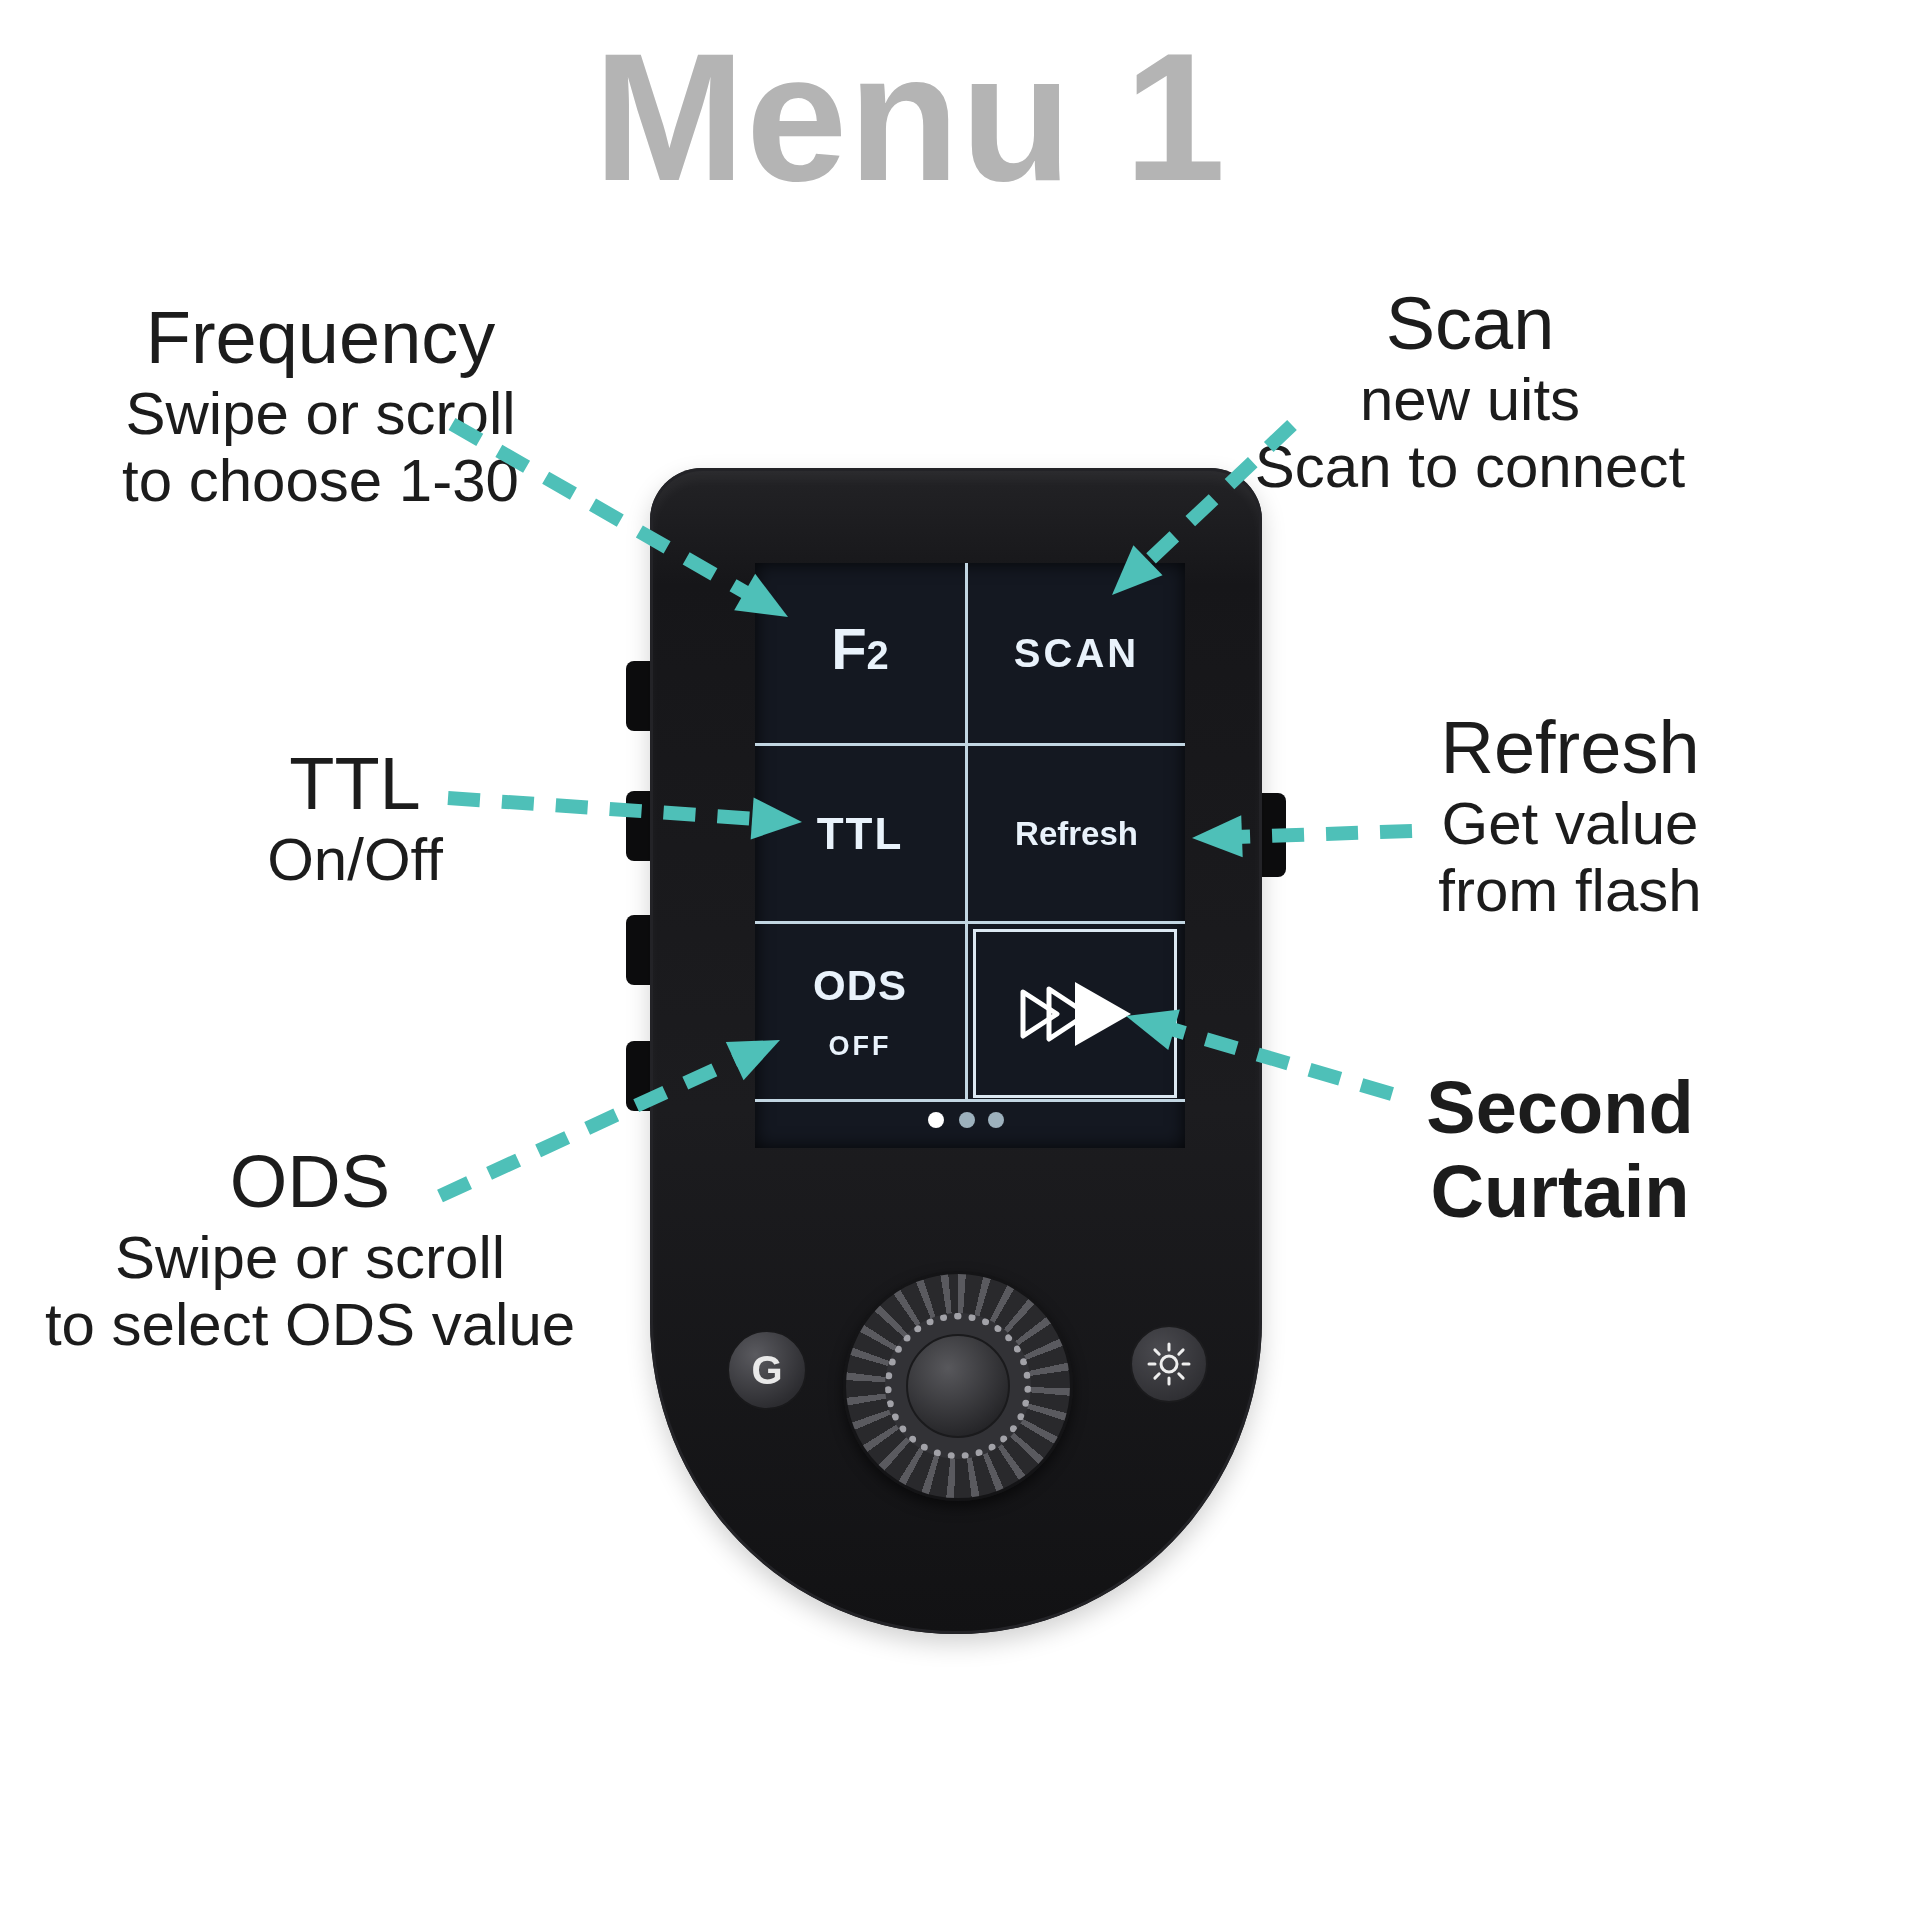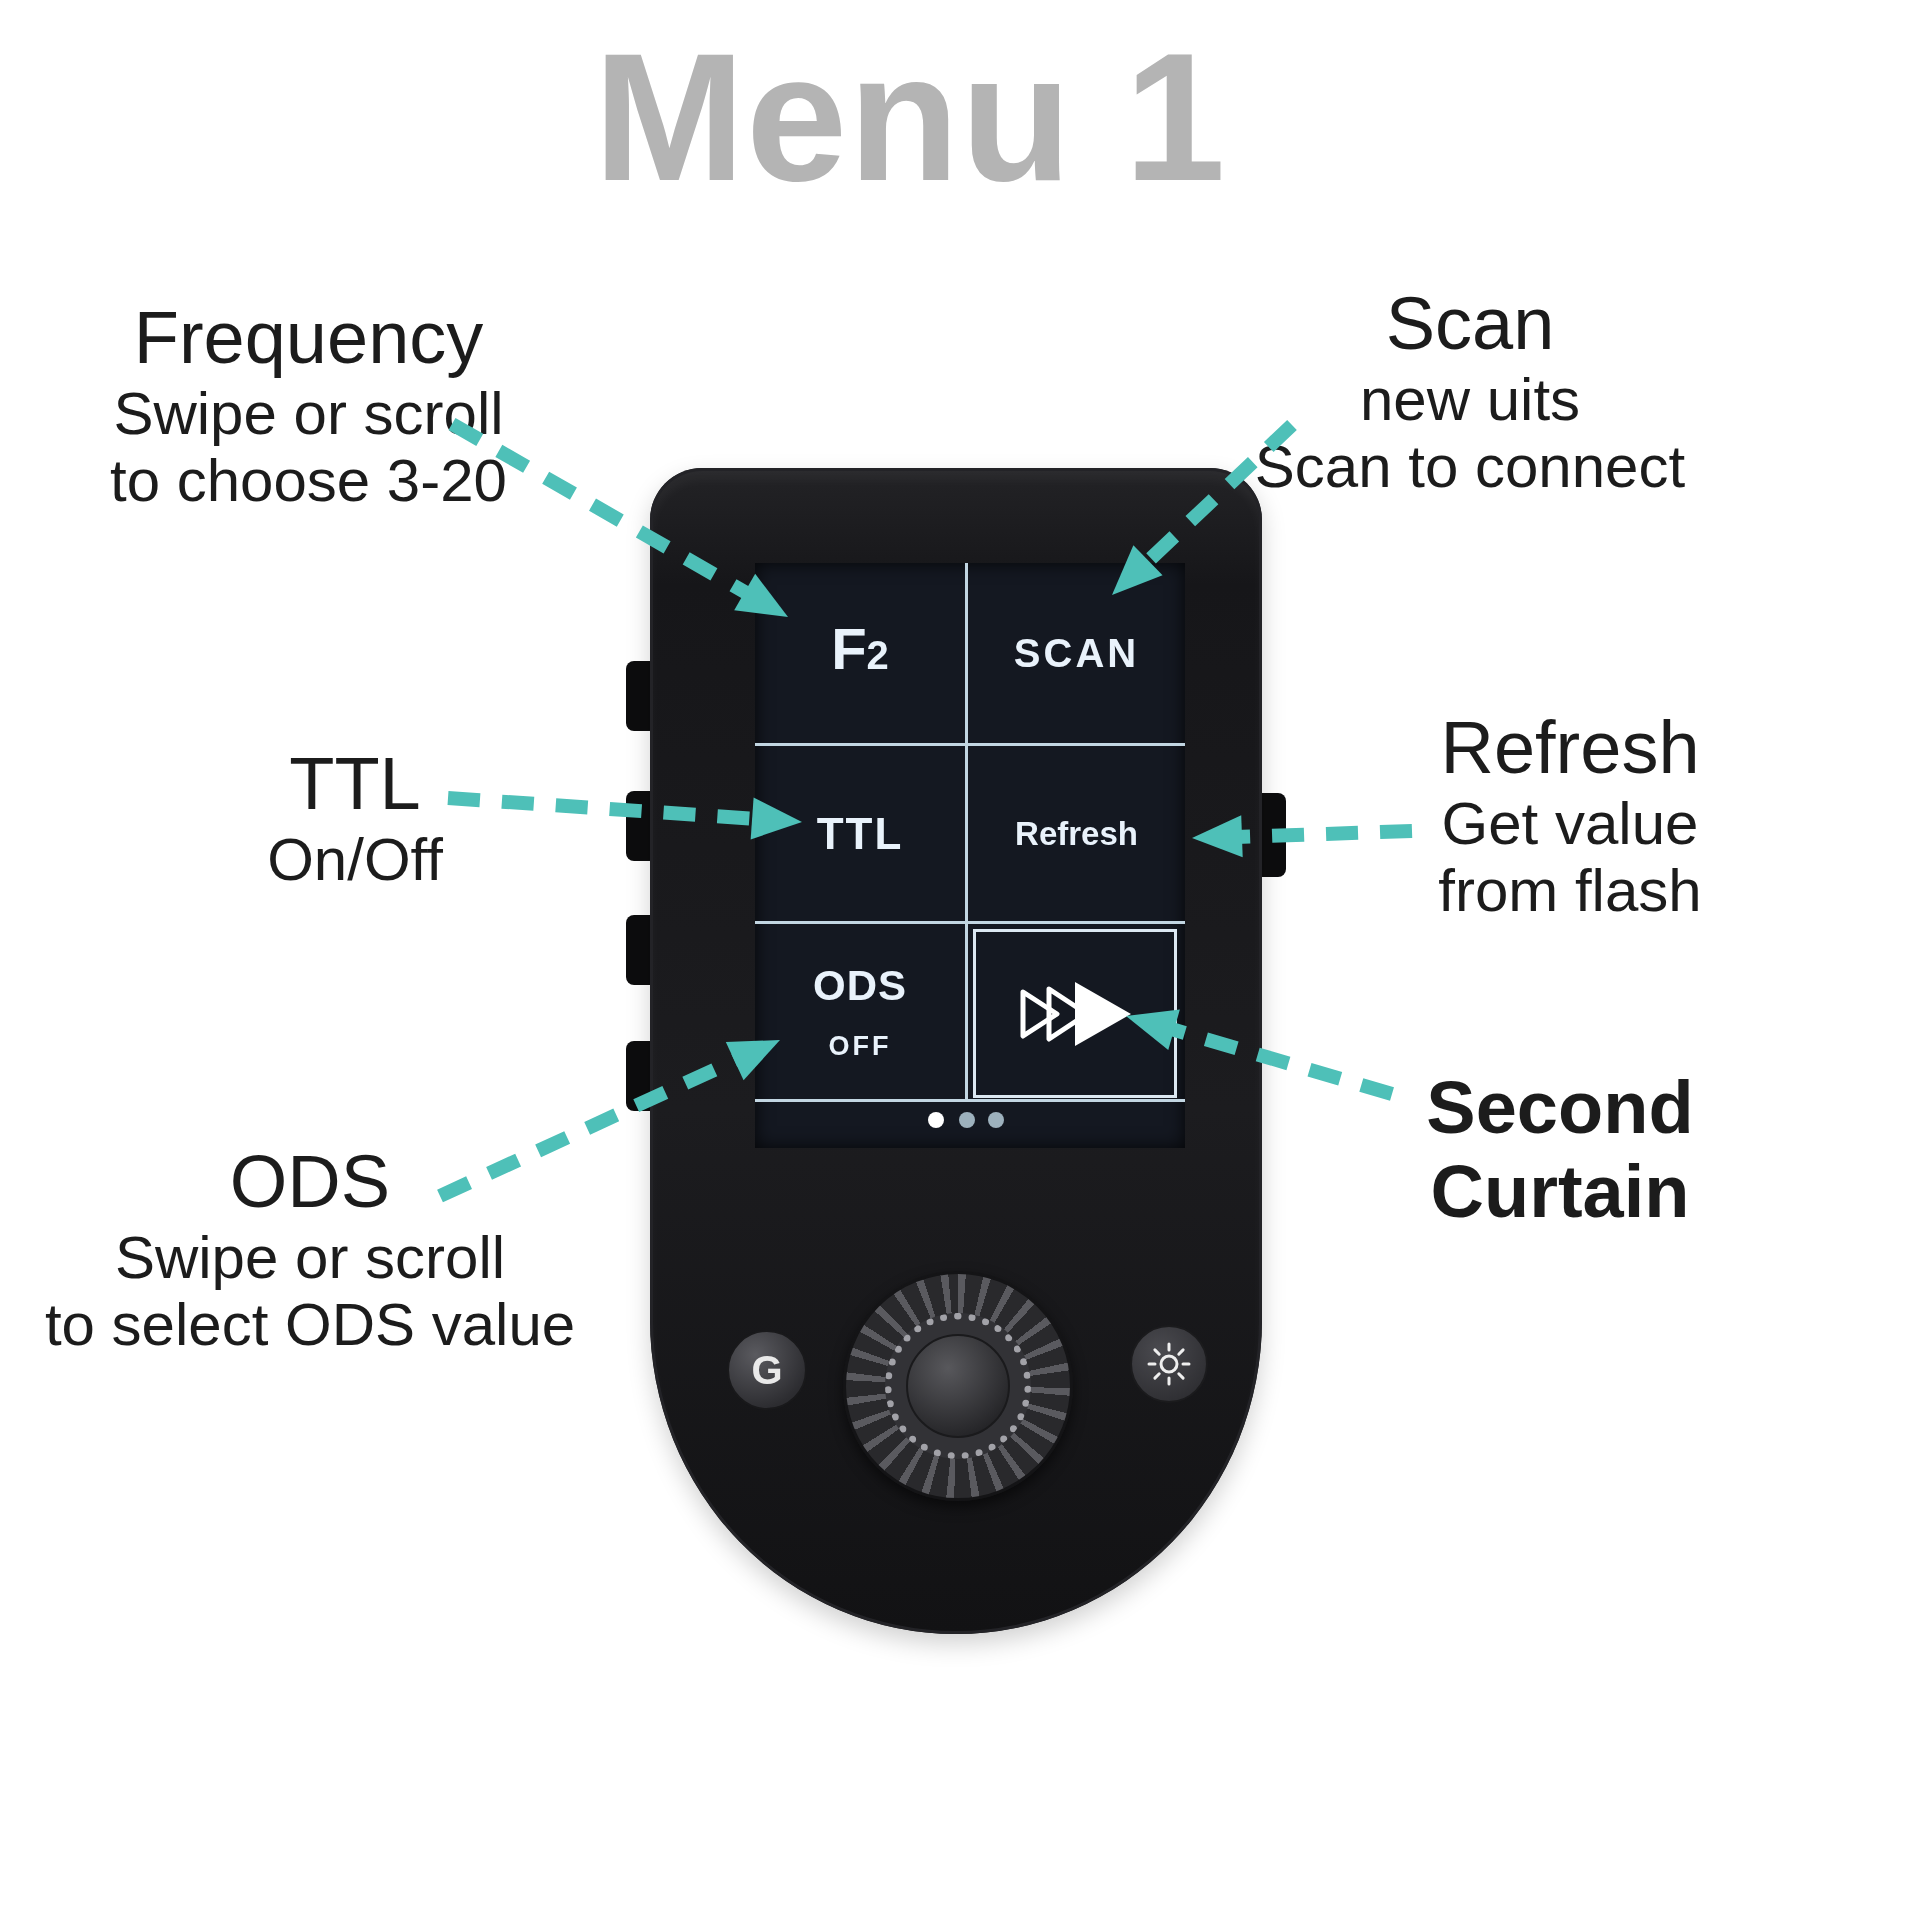--- a/index.html
+++ b/index.html
@@ -14,7 +14,7 @@
   .ann{position:absolute;text-align:center;color:#1c1c1c;}
   .ann .t{font-size:74px;line-height:84px;}
   .ann .s{font-size:60px;line-height:67px;}
-  .ann-frequency{left:36px;top:296px;width:545px;}
+  .ann-frequency{left:48px;top:296px;width:545px;}
   .ann-scan{left:1180px;top:282px;width:580px;}
   .ann-ttl{left:140px;top:742px;width:430px;}
   .ann-refresh{left:1320px;top:706px;width:500px;}

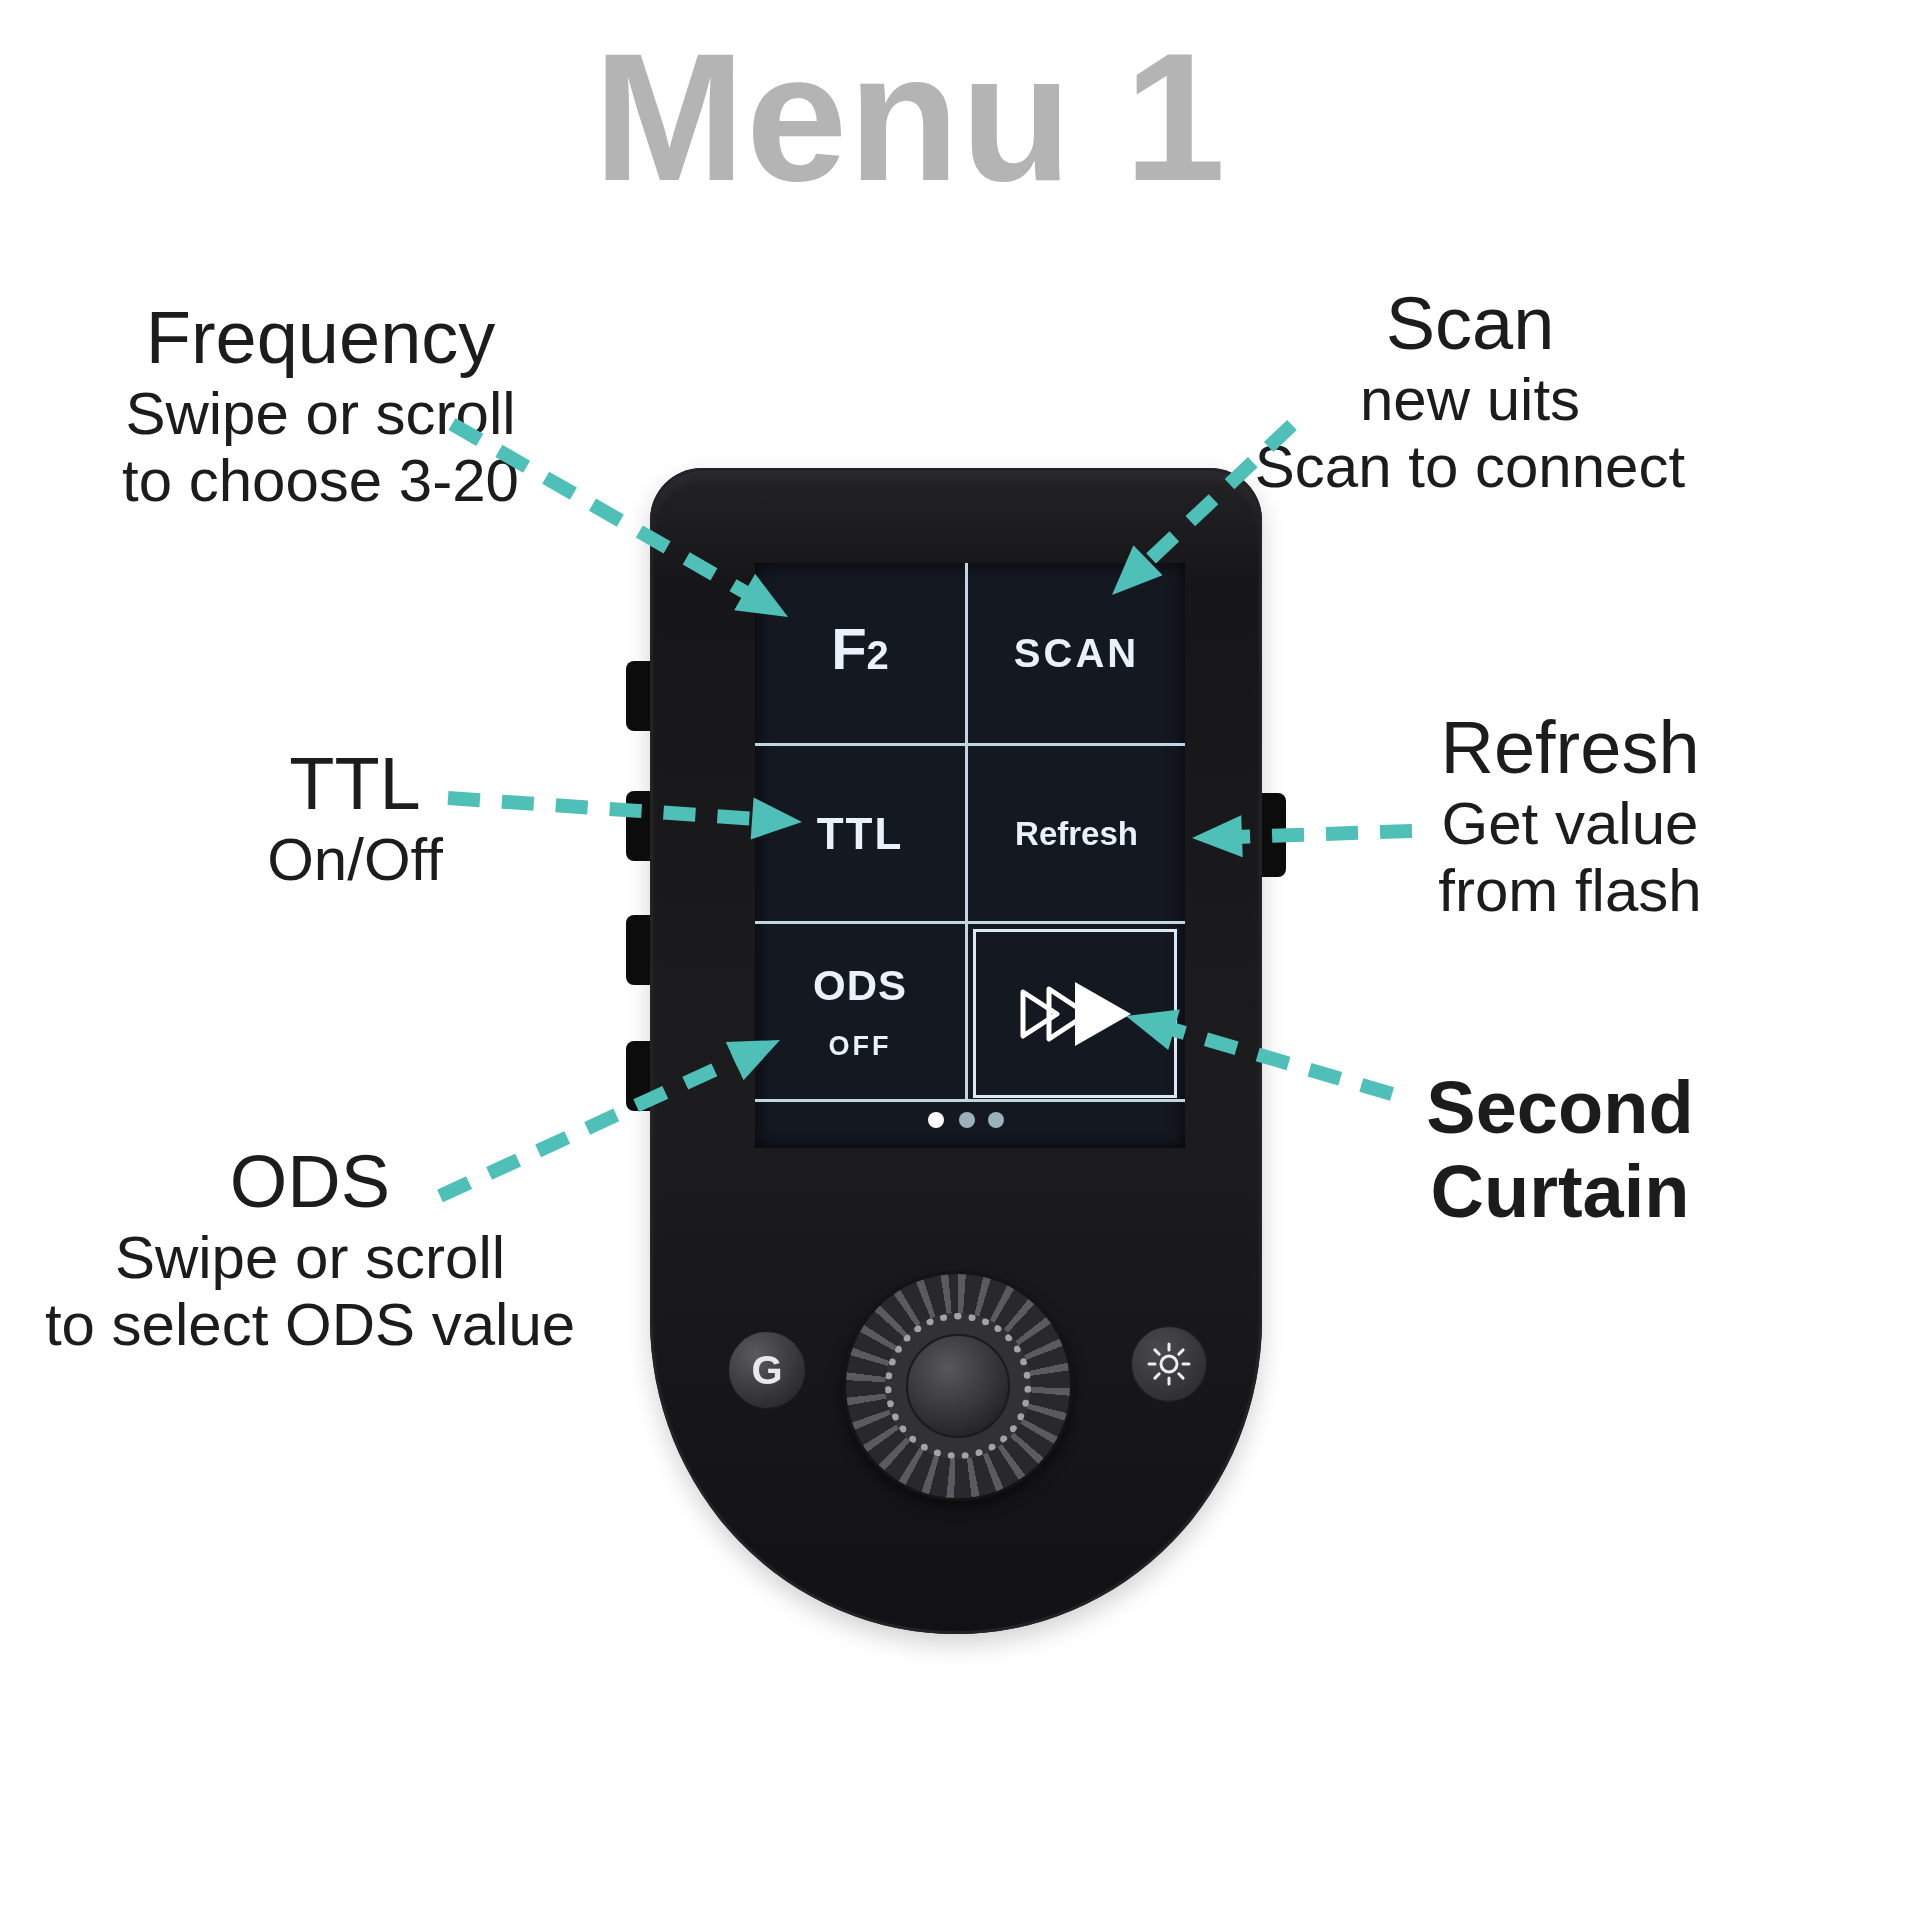--- a/index.html
+++ b/index.html
@@ -88,7 +88,7 @@
   <div class="ann ann-frequency">
     <div class="t">Frequency</div>
     <div class="s">Swipe or scroll</div>
-    <div class="s">to choose 3-20</div>
+    <div class="s">to choose 1-30</div>
   </div>
   <div class="ann ann-scan">
     <div class="t">Scan</div>

